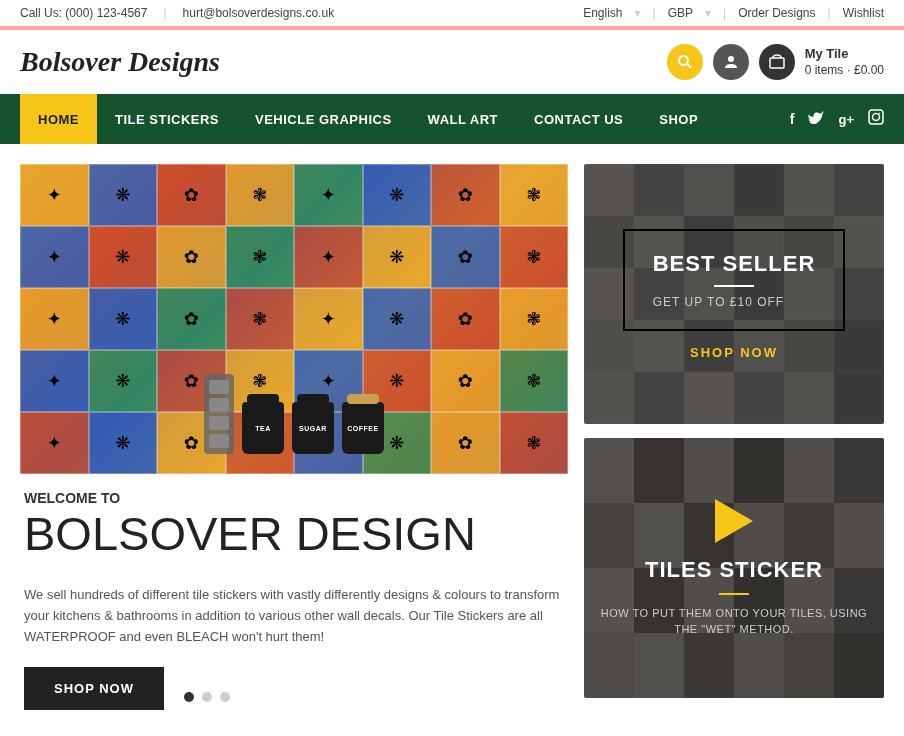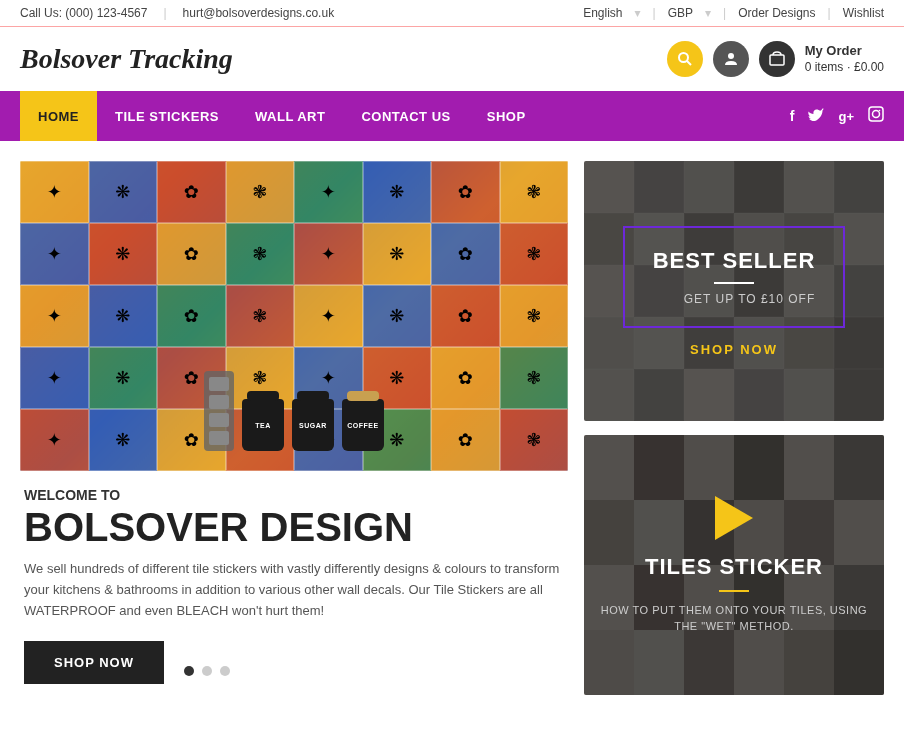--- a/index.html
+++ b/index.html
@@ -13,7 +13,7 @@
       padding: 6px 20px;
       font-size: 12px;
       color: #444;
-      border-bottom: 1px solid #fca5a5;
+      border-bottom: 4px solid #fca5a5;
     }
     .top-bar-left { display: flex; gap: 16px; }
     .top-bar-right { display: flex; gap: 12px; align-items: center; color: #444; }

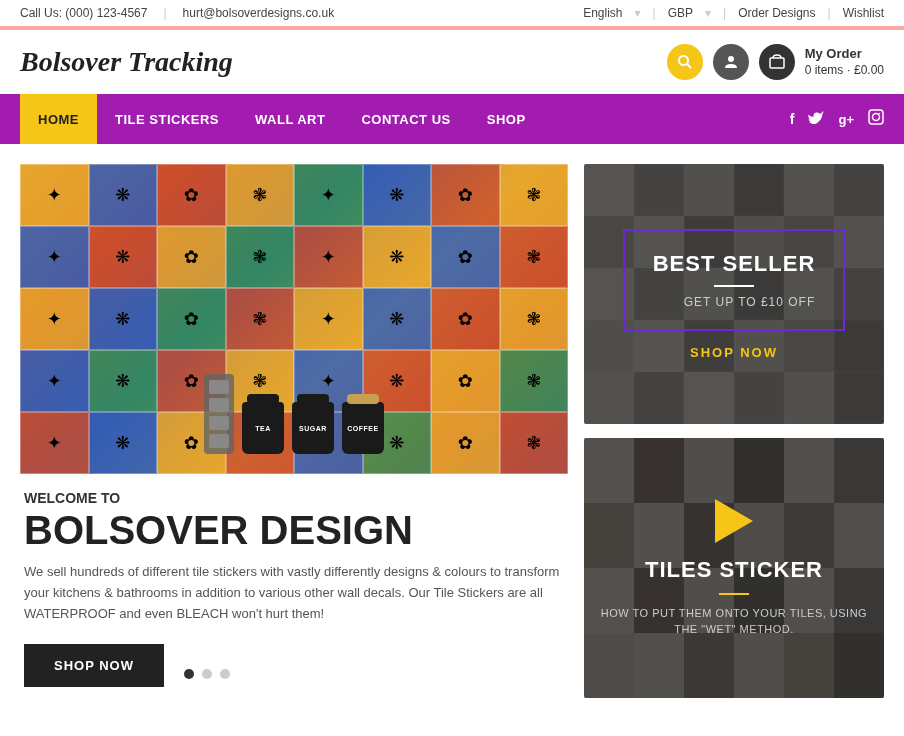--- a/index.html
+++ b/index.html
@@ -347,7 +347,7 @@
 </div>
 
 <div class="header">
-  <div class="logo">Bolsover Tracking</div>
+  <div class="logo">Bolsover Designs</div>
   <div class="header-right">
     <div class="icon-circle yellow">
       <svg width="16" height="16" viewBox="0 0 16 16" fill="white">

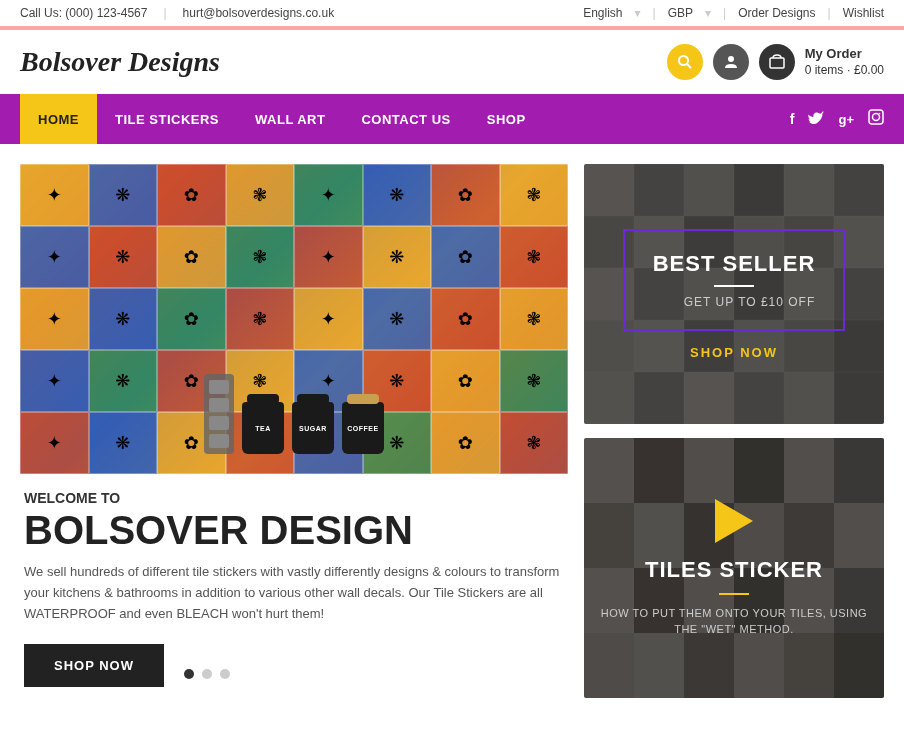--- a/index.html
+++ b/index.html
@@ -369,7 +369,7 @@
     </div>
     <div class="cart-info">
       <div class="cart-text">
-        <div class="cart-title">My Order</div>
+        <div class="cart-title">My Tile</div>
         <div>0 items · £0.00</div>
       </div>
     </div>

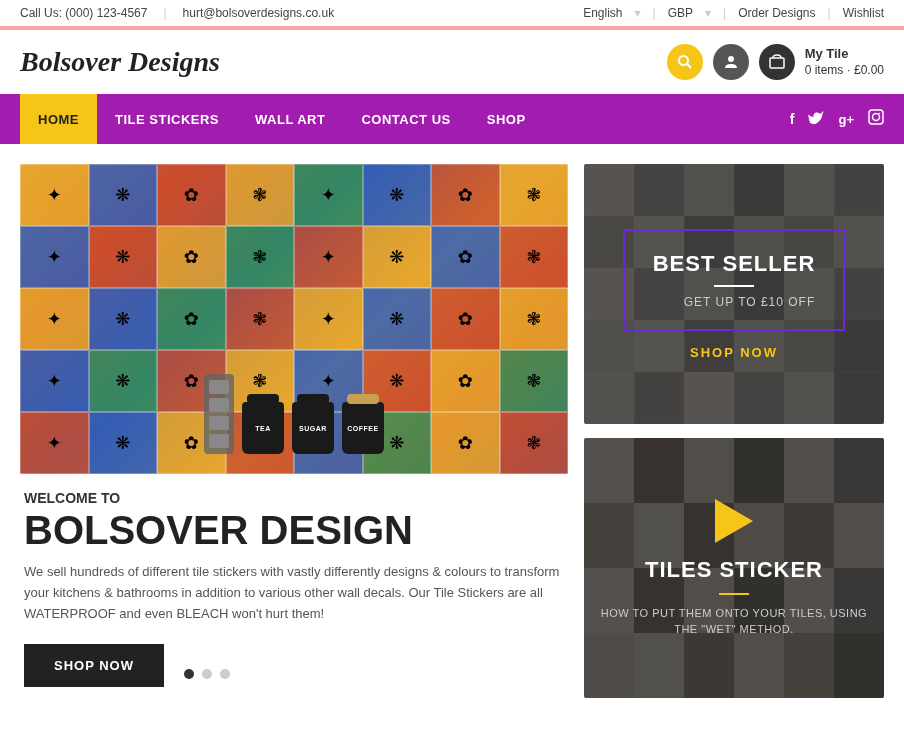--- a/index.html
+++ b/index.html
@@ -55,7 +55,7 @@
 
     
     .nav {
-      background: #a21caf;
+      background: #14532d;
       display: flex;
       align-items: center;
       padding: 0 20px;

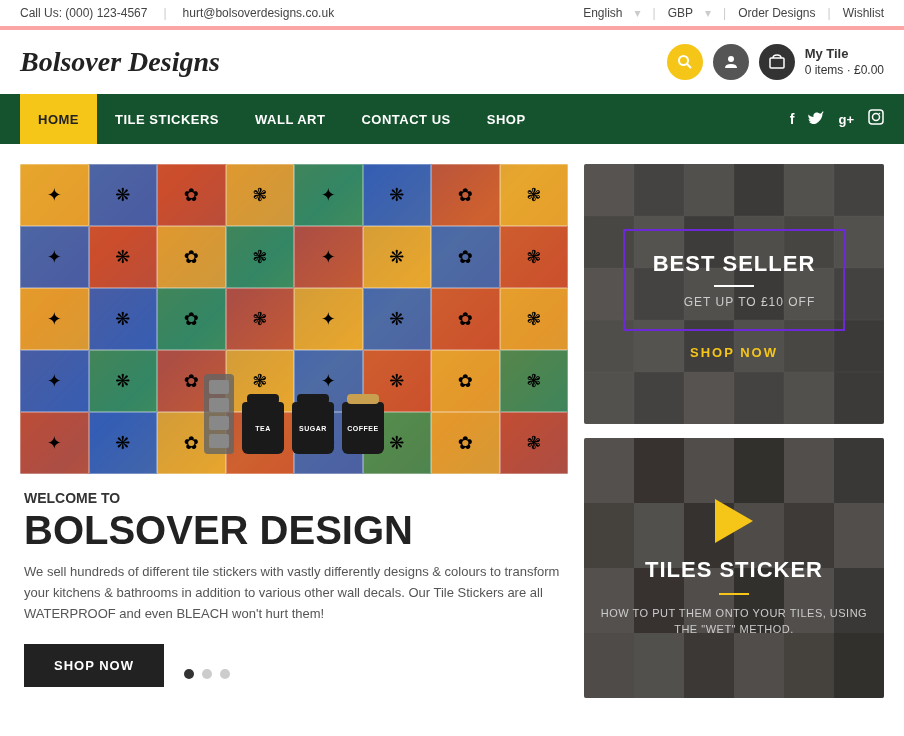--- a/index.html
+++ b/index.html
@@ -380,6 +380,7 @@
   <div class="nav-items">
     <div class="nav-item active">HOME</div>
     <div class="nav-item">TILE STICKERS</div>
+    <div class="nav-item">VEHICLE GRAPHICS</div>
     <div class="nav-item">WALL ART</div>
     <div class="nav-item">CONTACT US</div>
     <div class="nav-item">SHOP</div>

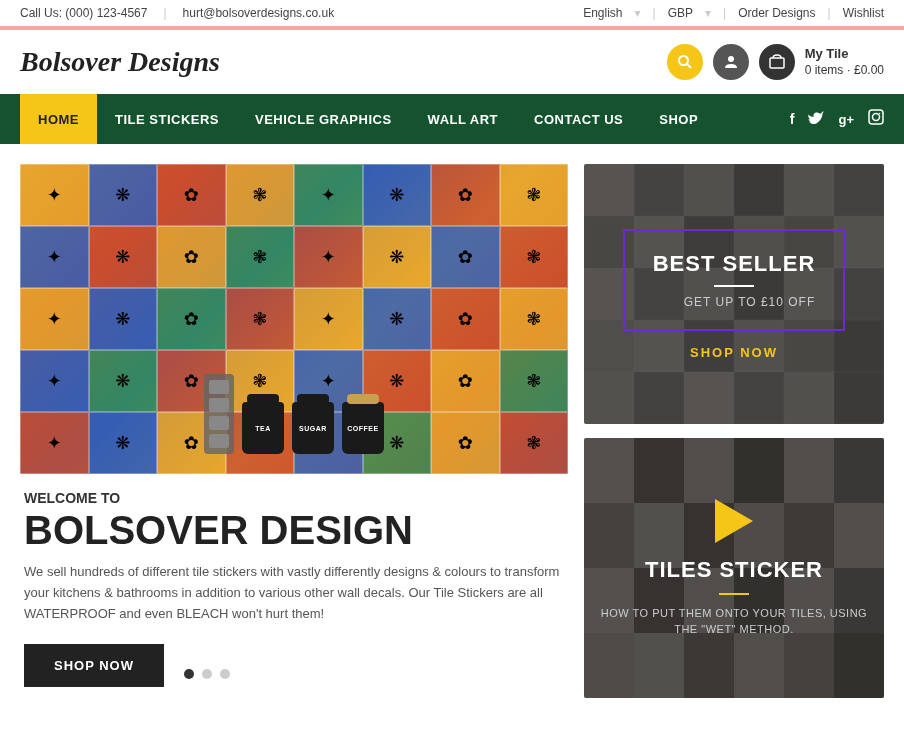--- a/index.html
+++ b/index.html
@@ -237,9 +237,9 @@
       gap: 8px;
     }
     .promo-box {
-      border: 2px solid #6d28d9;
+      border: 2px solid #000000;
       padding: 20px 28px;
-      text-align: right;
+      text-align: left;
     }
     .promo-title {
       font-size: 22px;

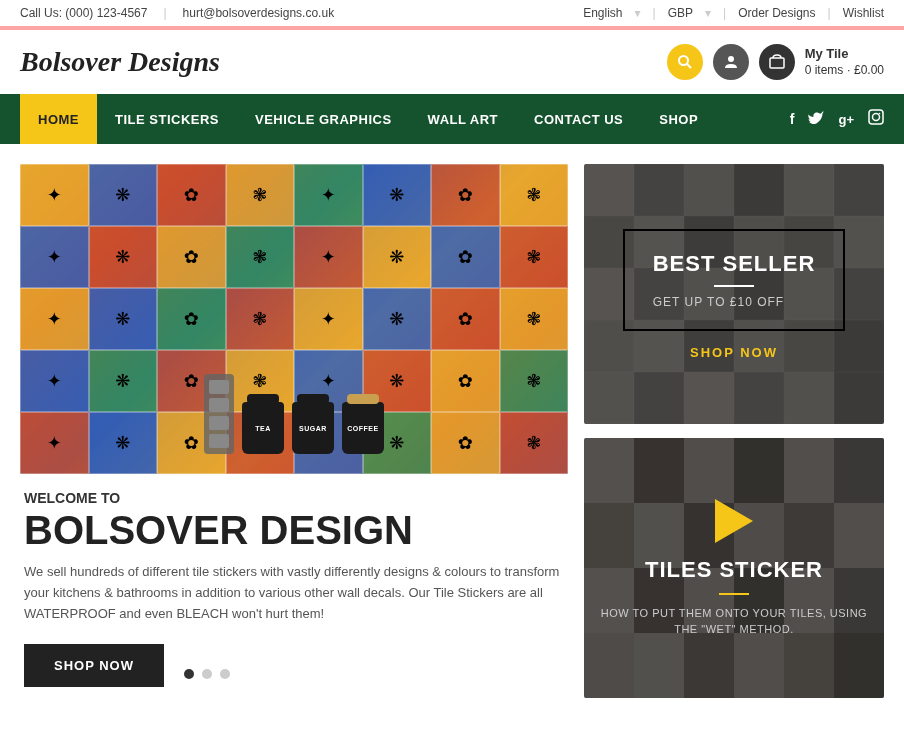--- a/index.html
+++ b/index.html
@@ -169,7 +169,7 @@
     
     .welcome-section { padding: 0 4px; }
     .welcome-to { font-size: 14px; font-weight: 600; color: #333; margin-bottom: 4px; text-transform: uppercase; }
-    .brand-name { font-size: 40px; font-weight: 700; color: #222; line-height: 1; margin-bottom: 12px; }
+    .brand-name { font-size: 47px; font-weight: 400; color: #222; line-height: 1; margin-bottom: 28px; }
     .description { font-size: 13px; color: #555; line-height: 1.6; margin-bottom: 20px; }
     .shop-now-btn {
       display: inline-block;

